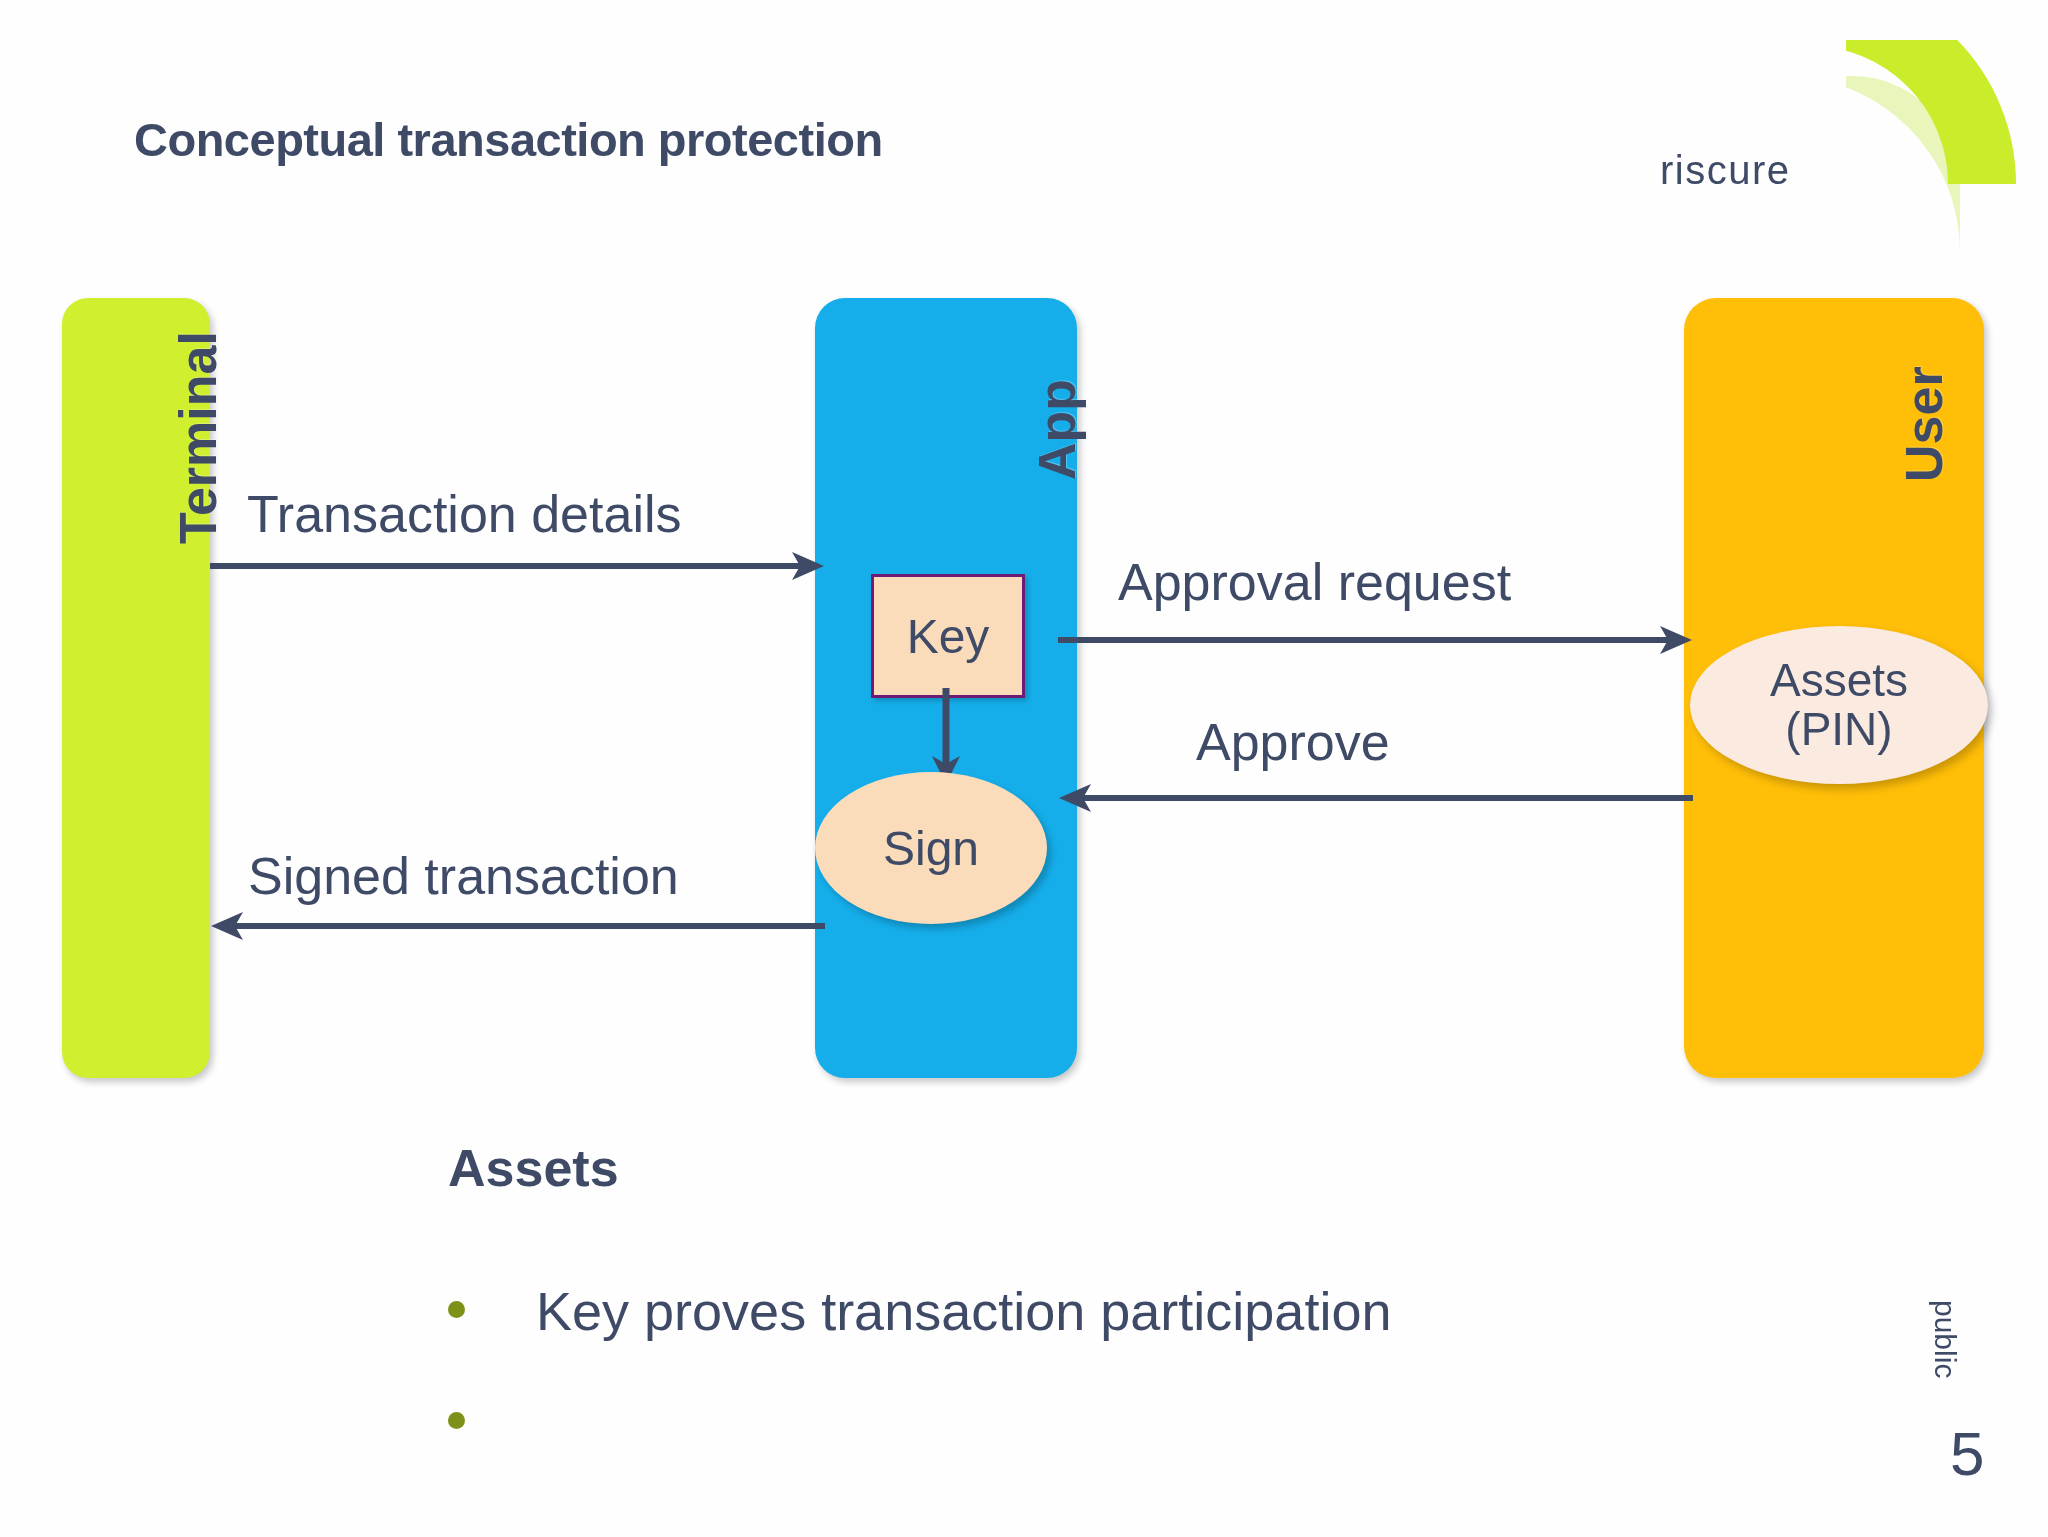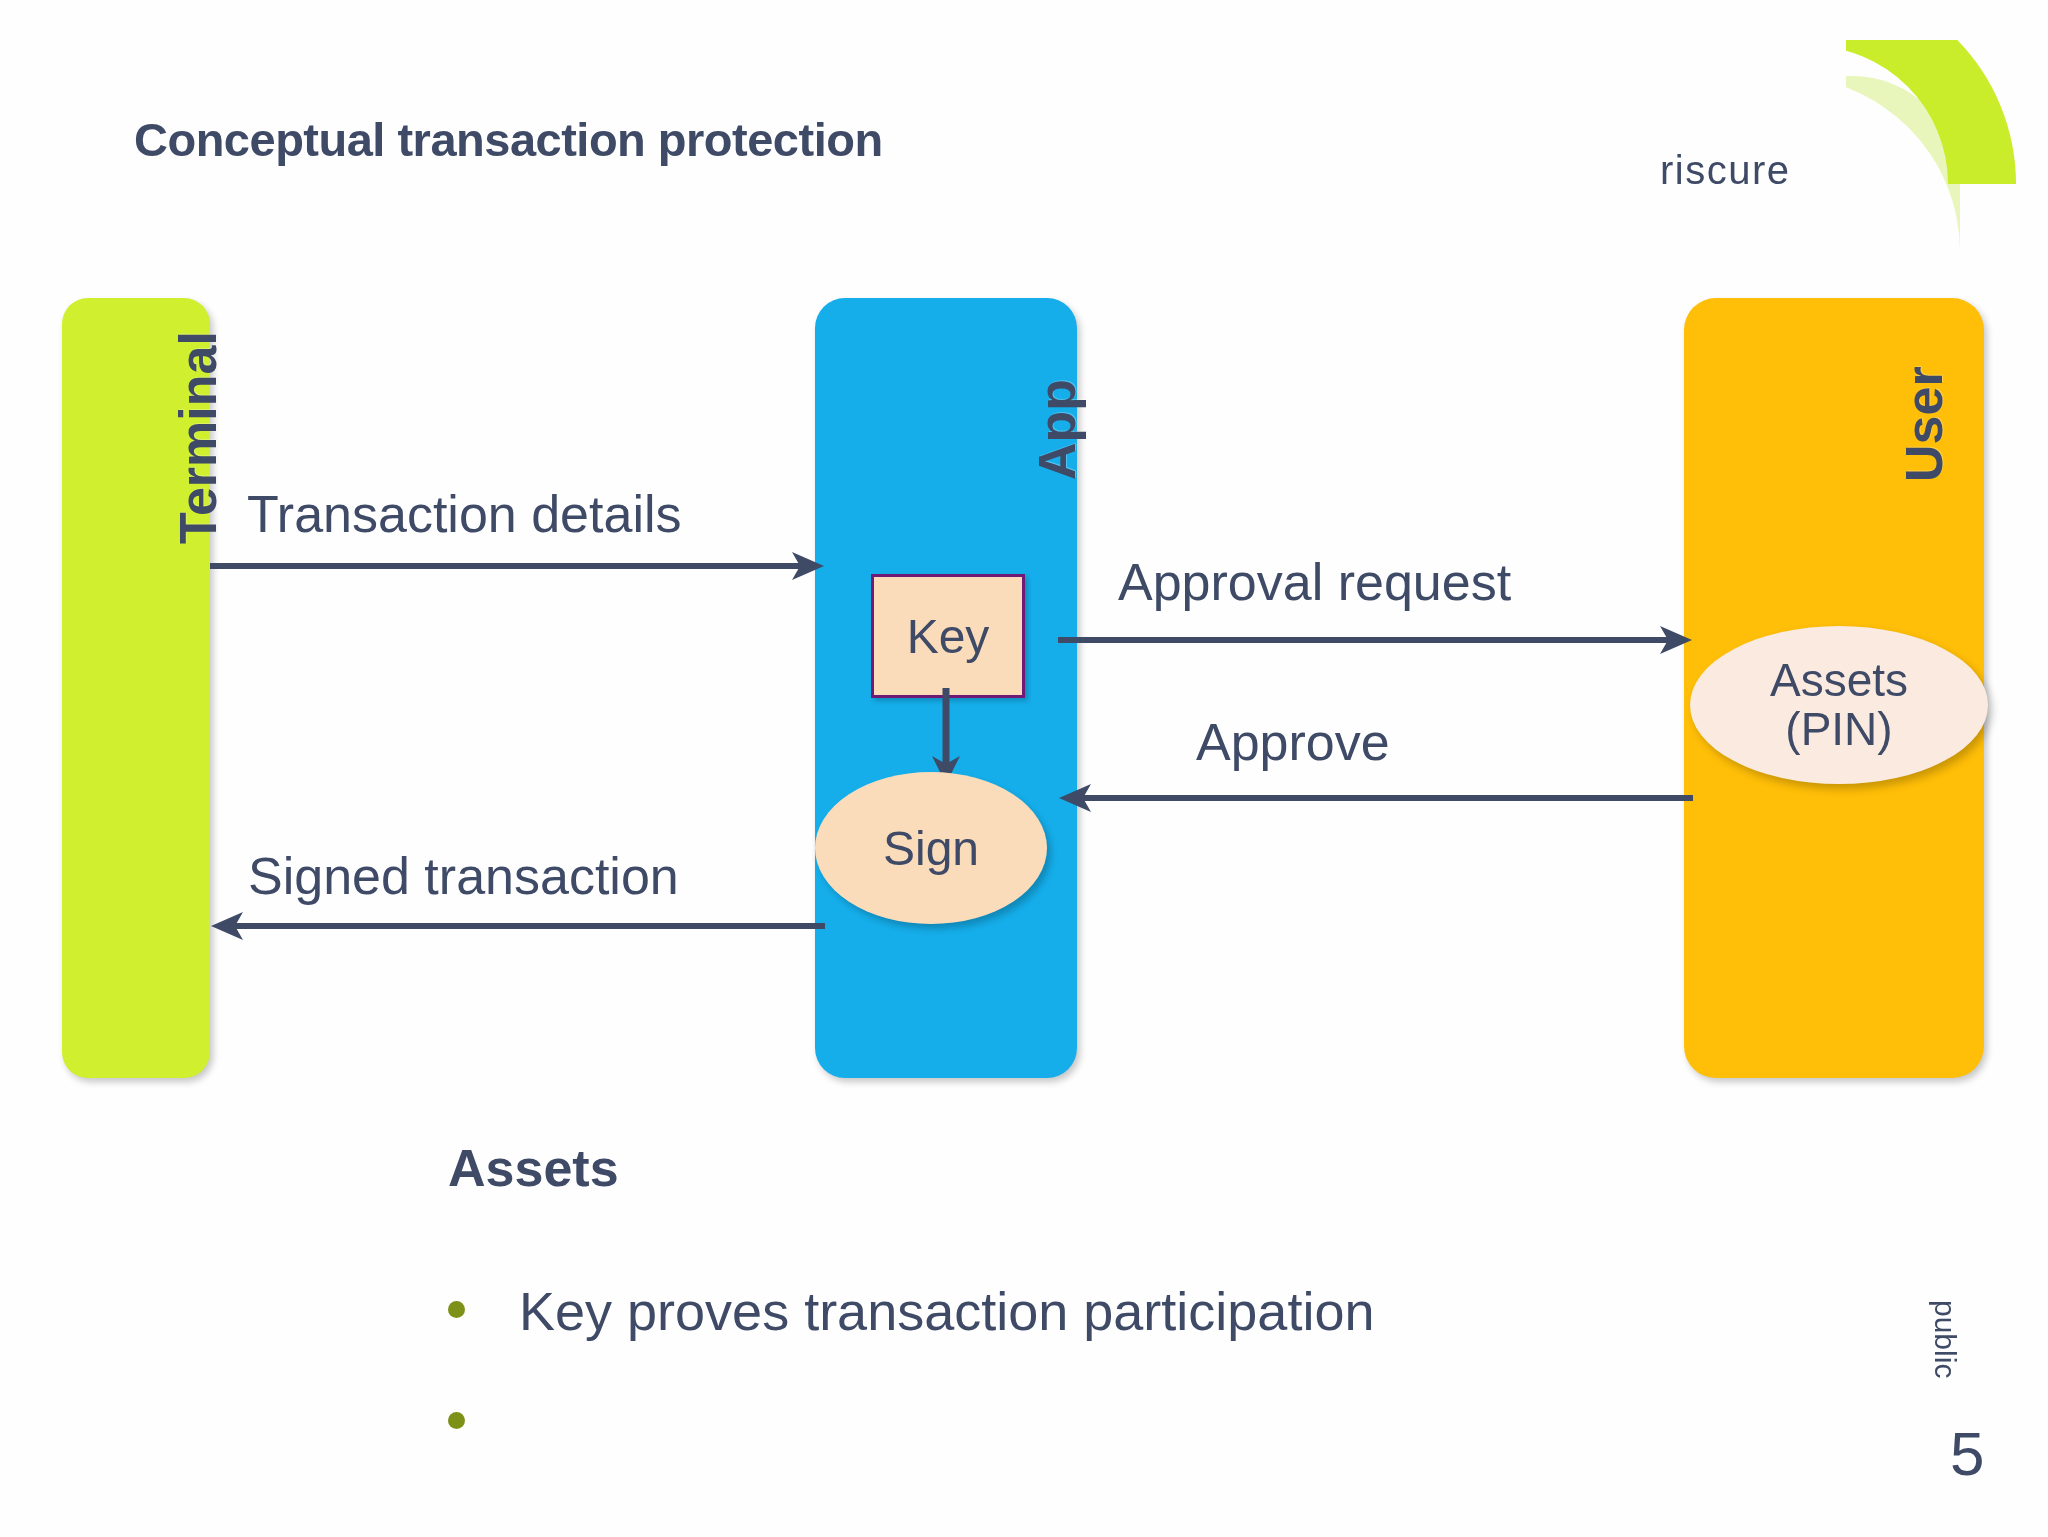--- a/index.html
+++ b/index.html
@@ -213,6 +213,7 @@
     left: 448px;
     display: flex;
     align-items: baseline;
+    gap: 17px;
   }
   #bullet-row-0 { top: 1280px; }
   #bullet-row-1 { top: 1424px; }

